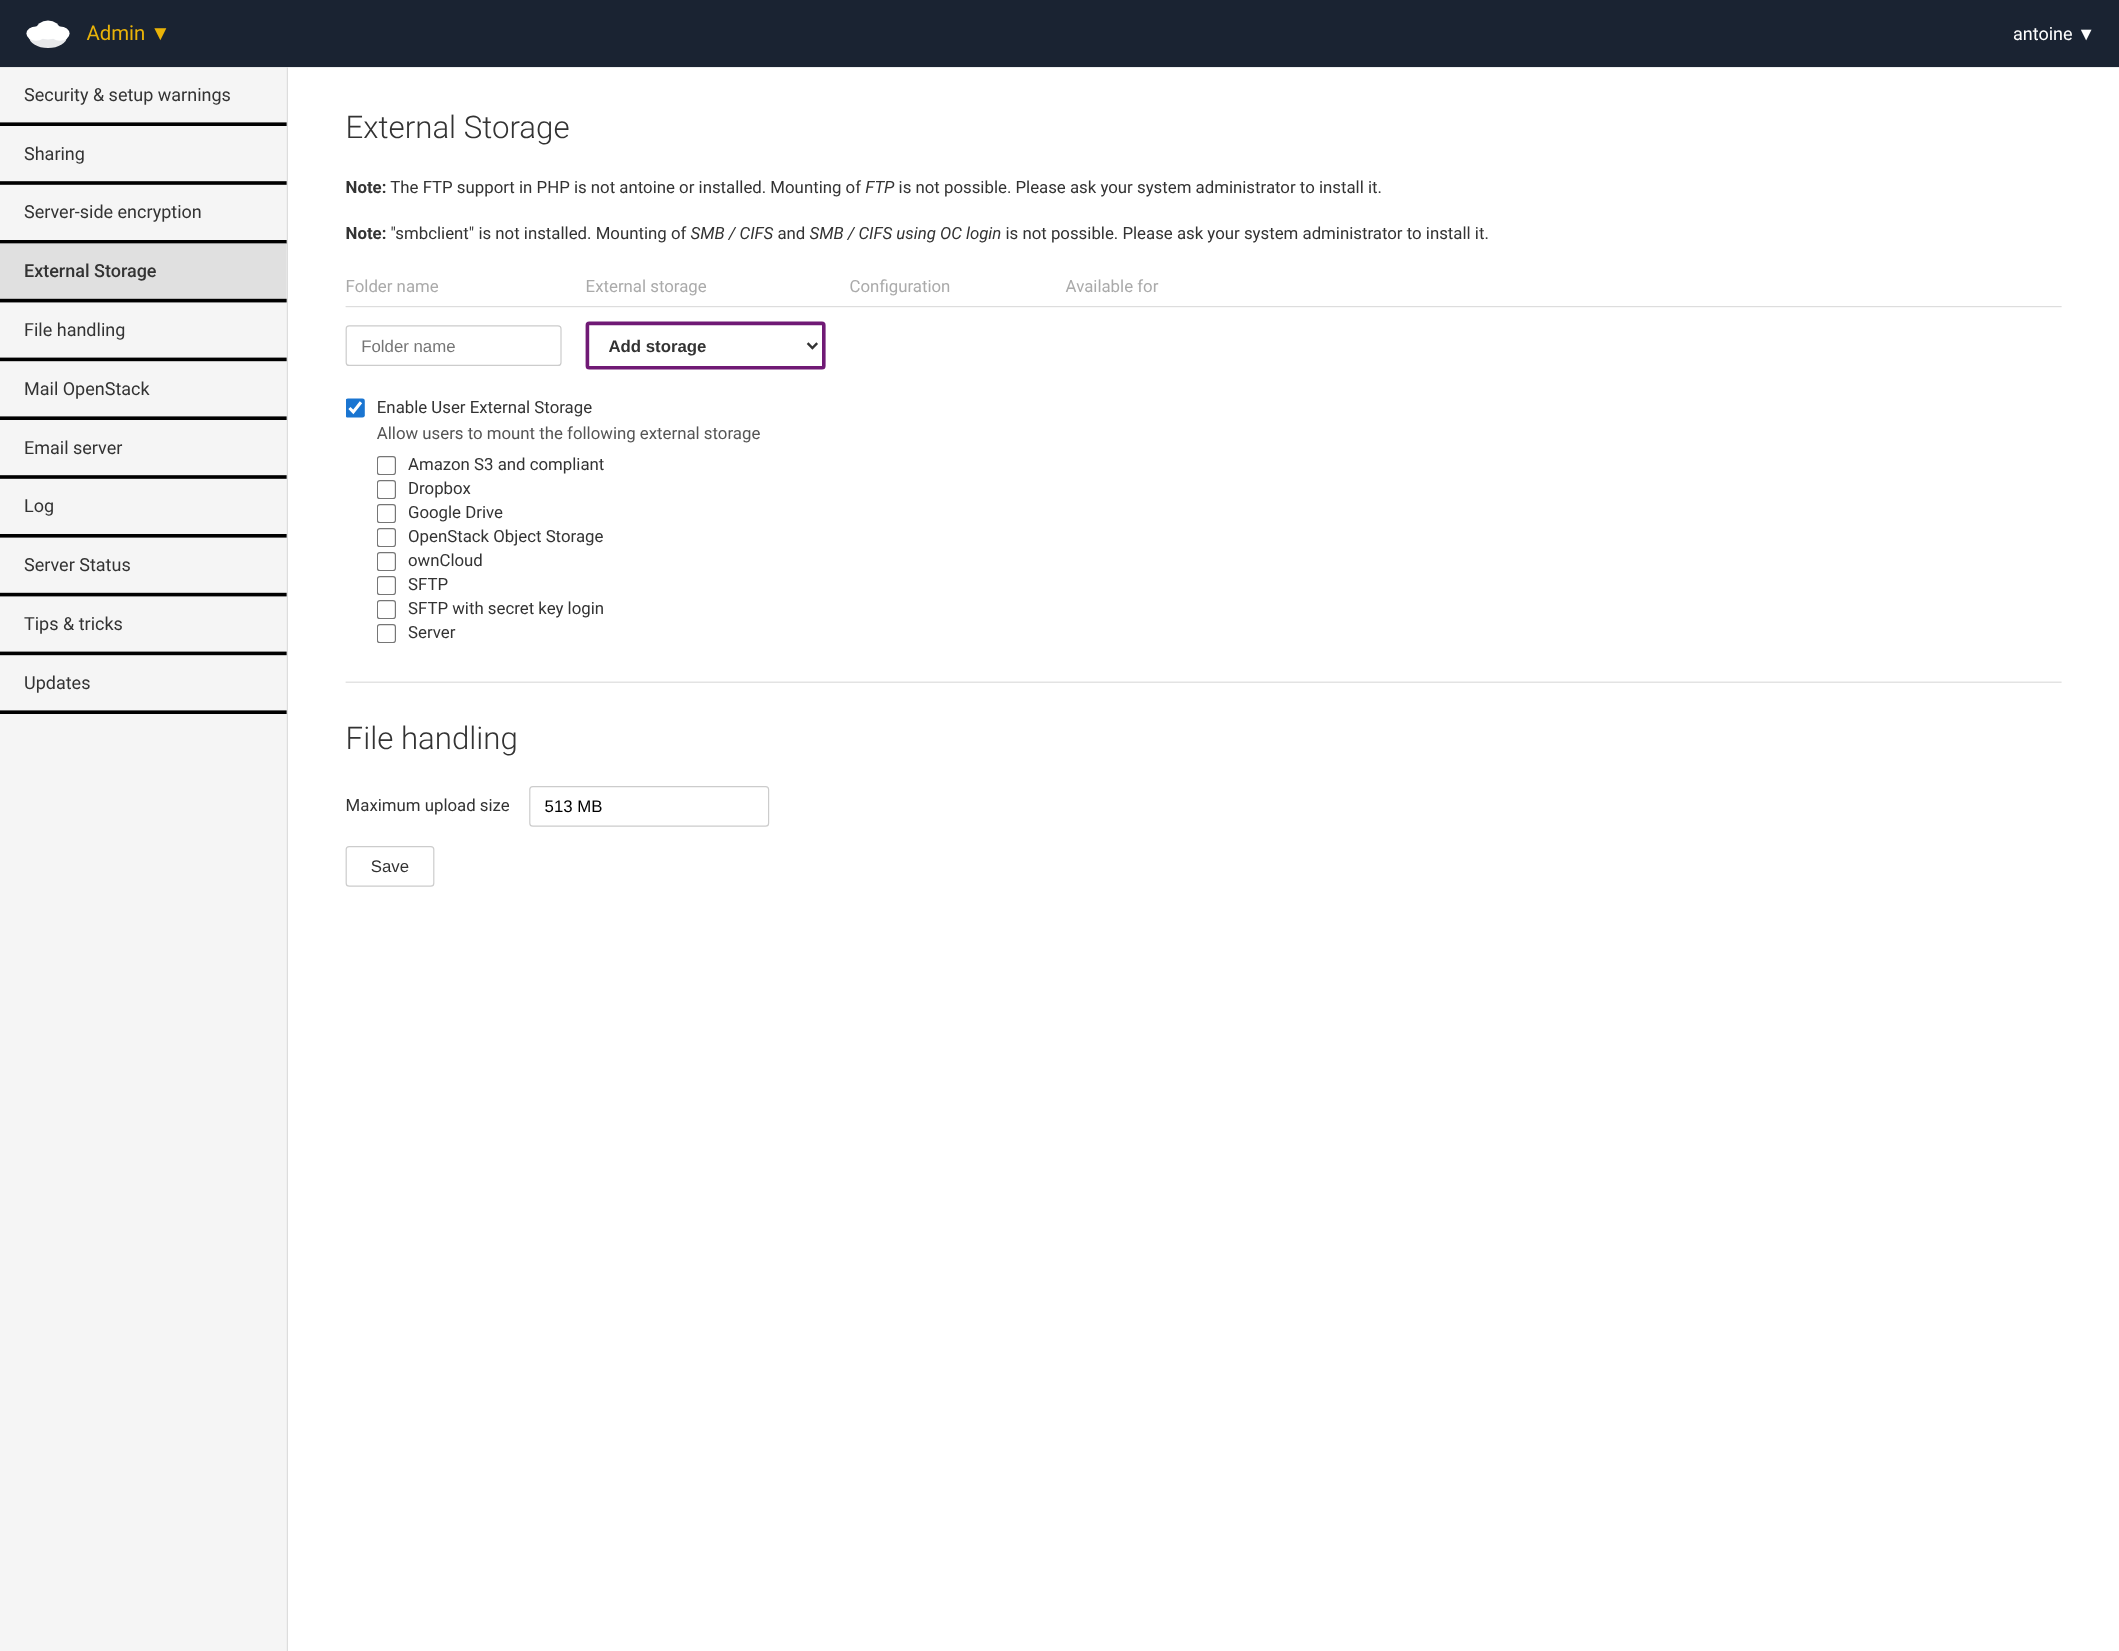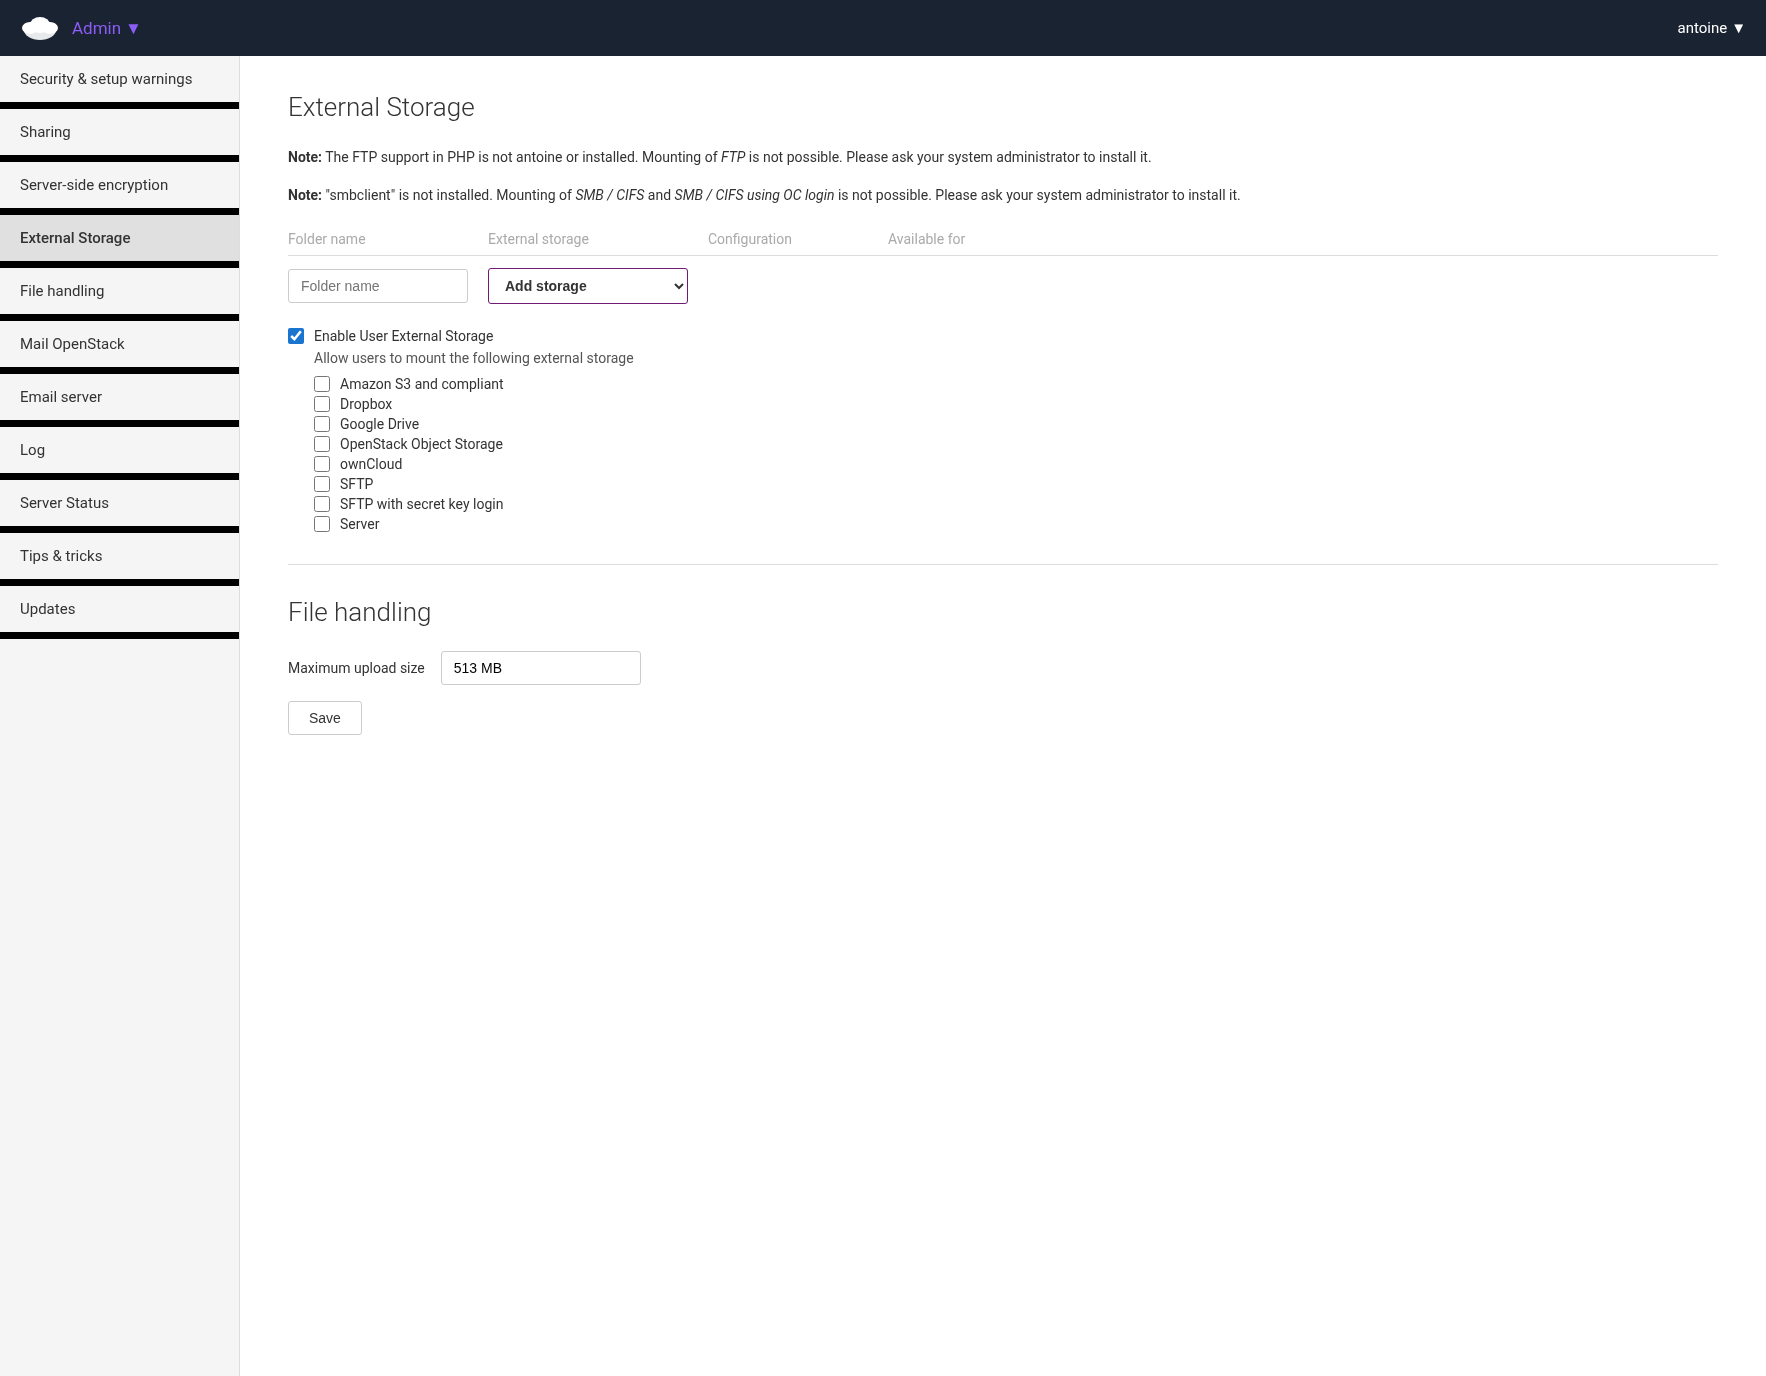--- a/index.html
+++ b/index.html
@@ -23,7 +23,7 @@
     }
     .logo svg { width: 40px; height: 40px; }
     .header-title {
-      color: #8b5cf6;
+      color: #eab308;
       font-size: 17px;
       font-weight: 400;
       display: flex; align-items: center; gap: 4px;

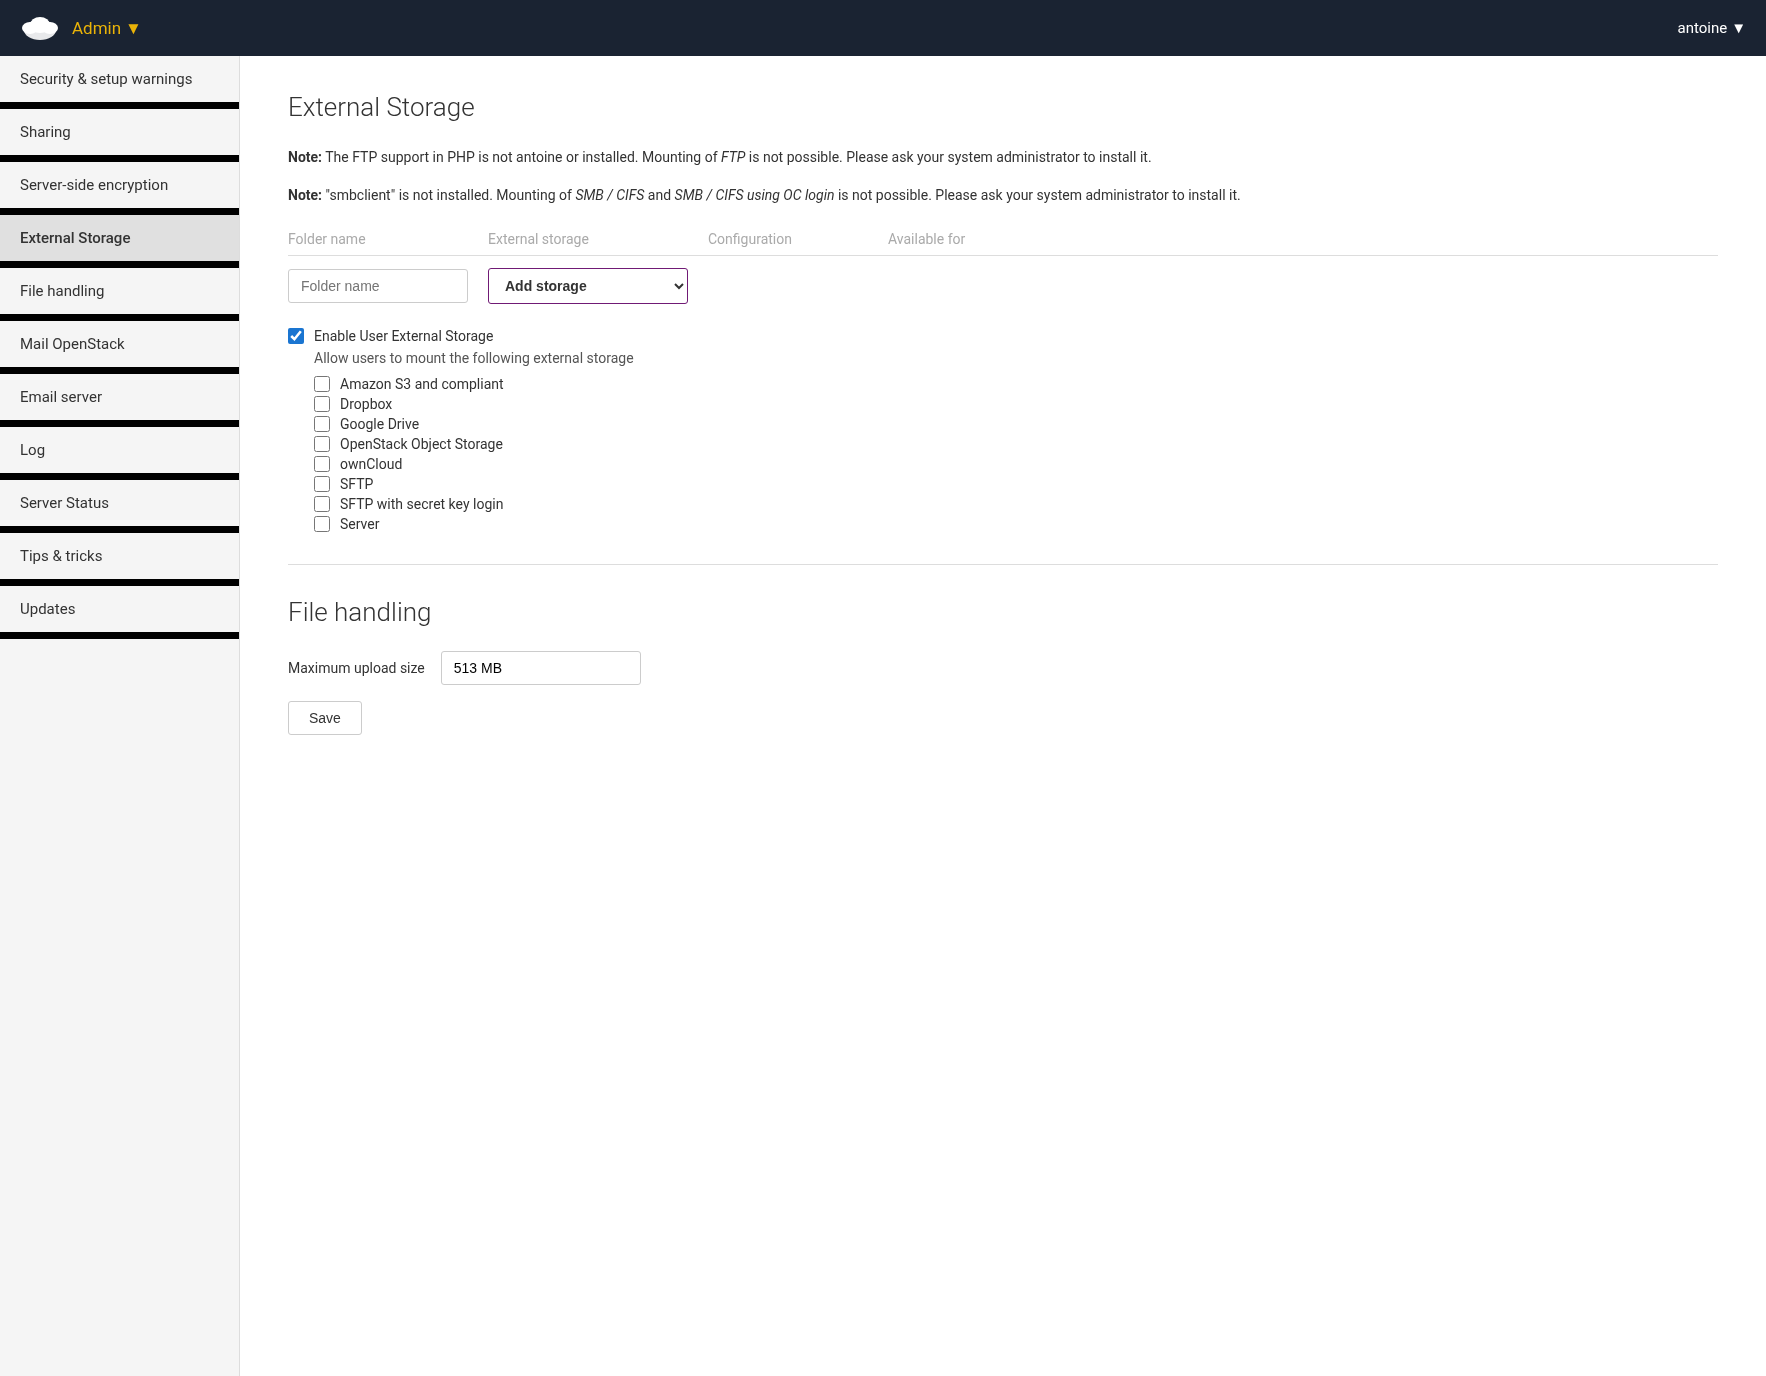--- a/index.html
+++ b/index.html
@@ -51,7 +51,7 @@
       font-size: 15px;
       color: #333;
       cursor: pointer;
-      border-bottom: 7px solid #000000;
+      border-bottom: 3px solid #000000;
       display: block;
     }
     .sidebar-item.active { background: #e0e0e0; font-weight: 500; }

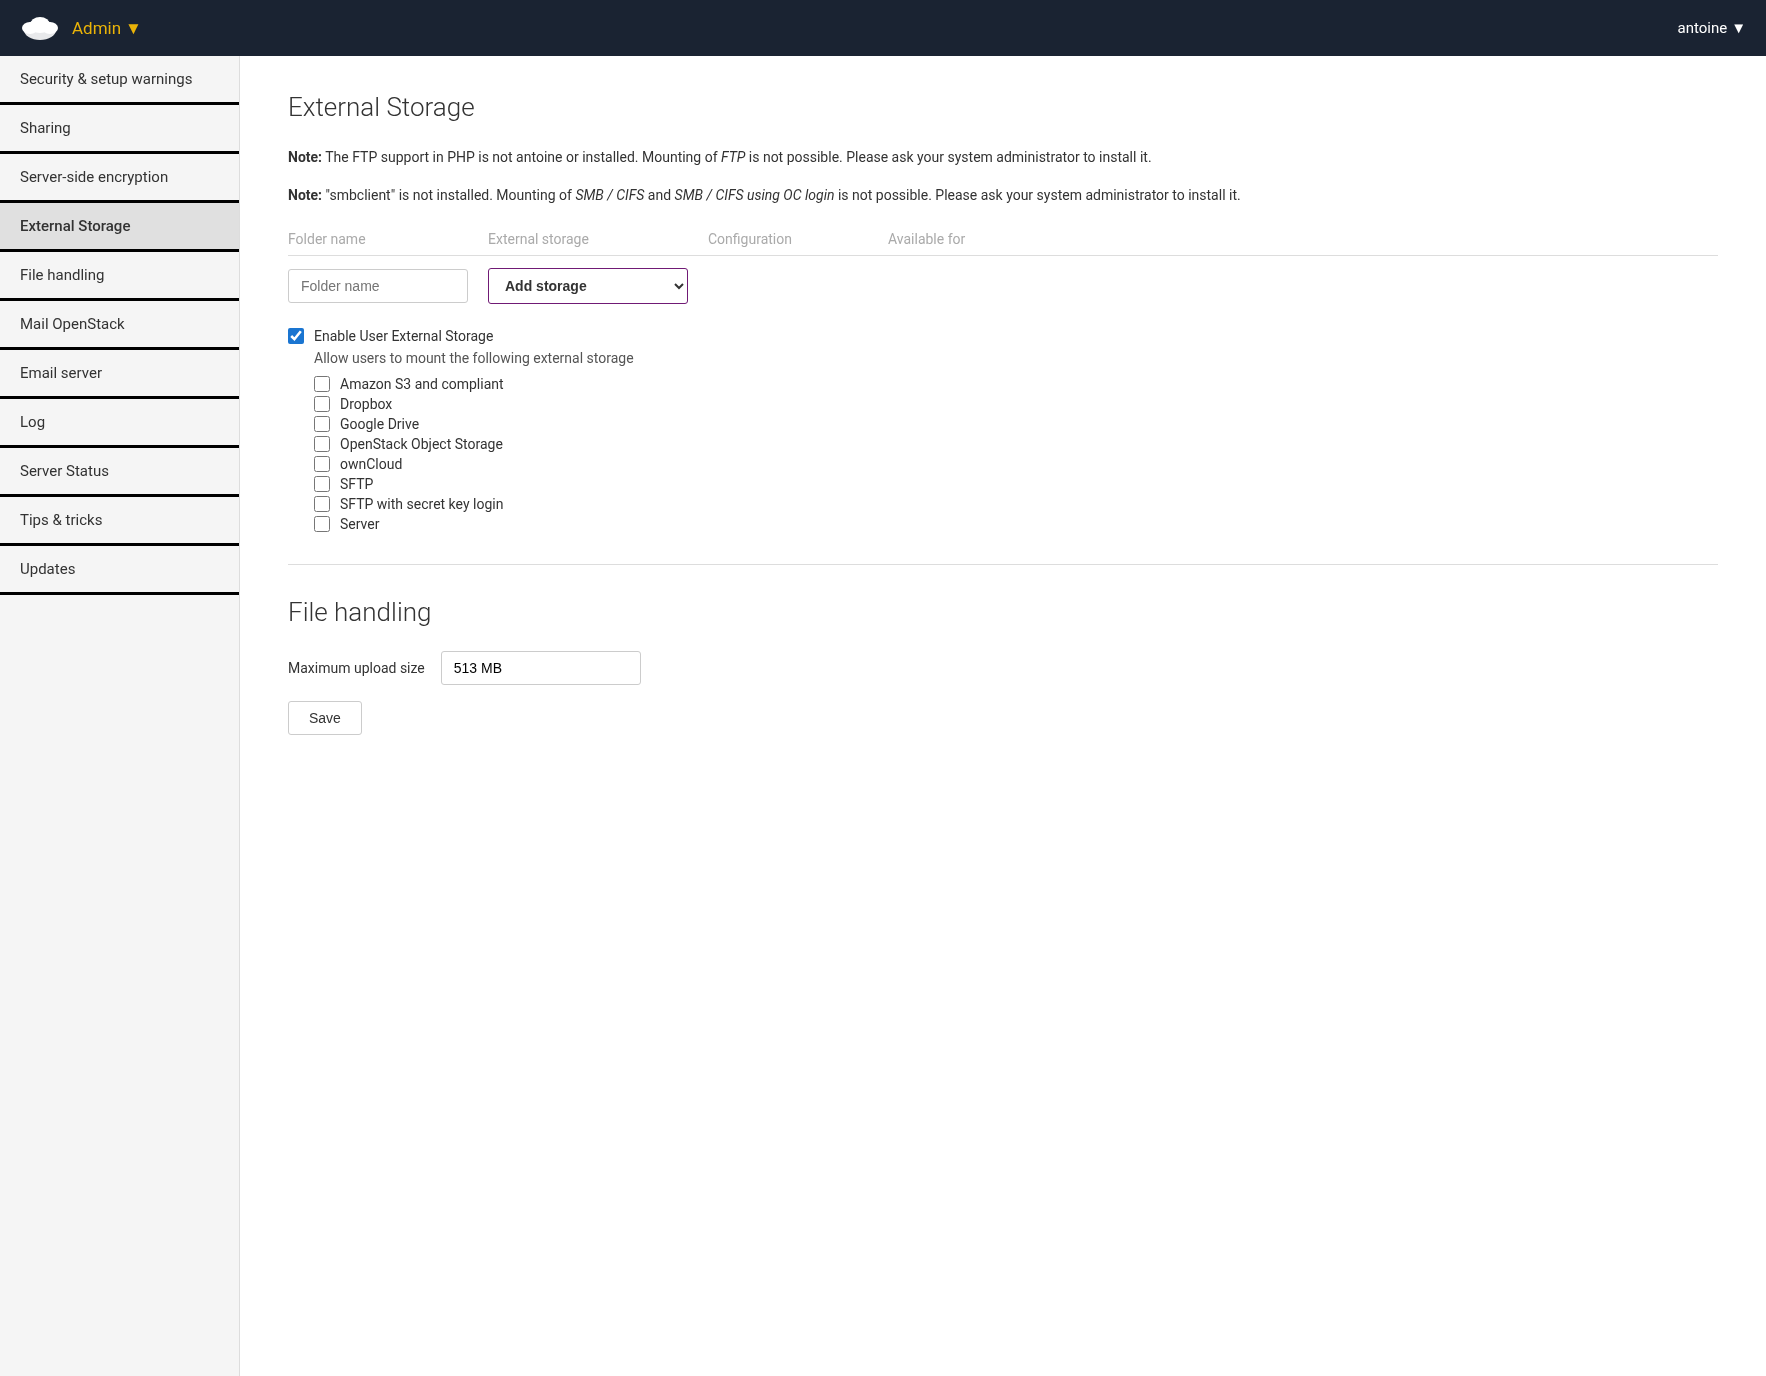--- a/index.html
+++ b/index.html
@@ -113,7 +113,7 @@
     .add-storage-select {
       width: 200px;
       padding: 8px 12px;
-      border: 1px solid #701a75;
+      border: 3px solid #701a75;
       border-radius: 3px;
       font-size: 14px;
       font-weight: bold;

